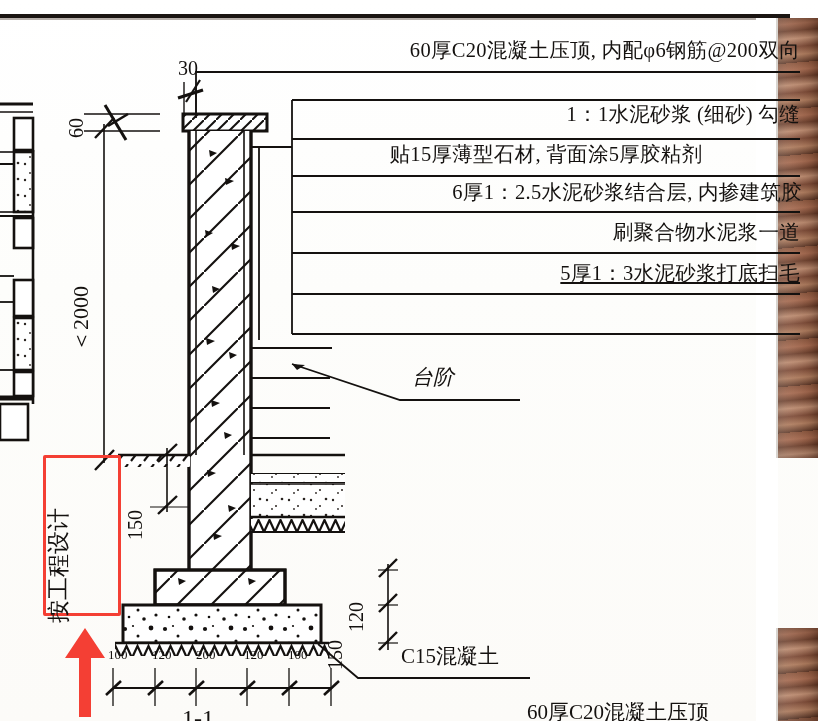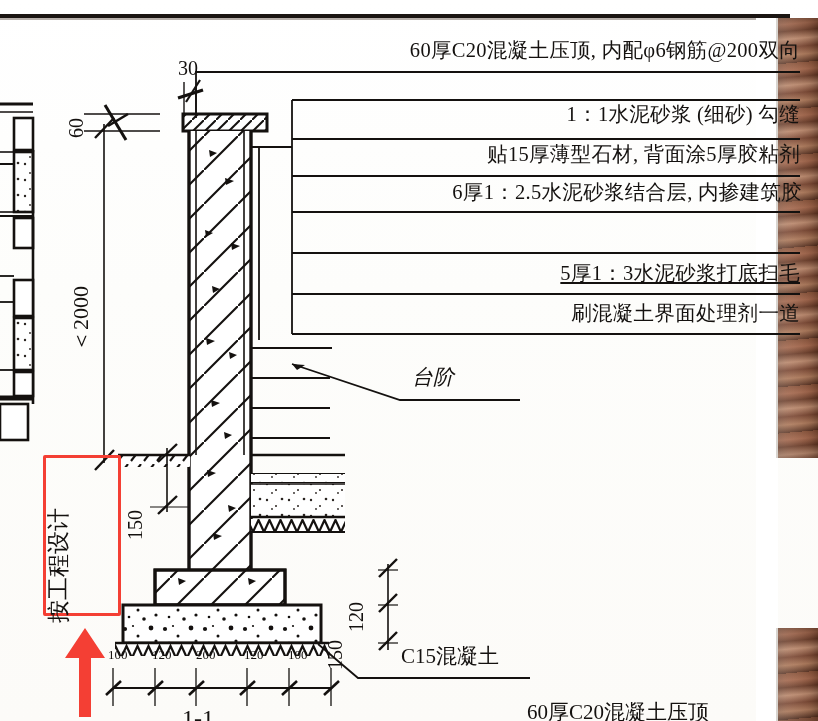--- a/index.html
+++ b/index.html
@@ -325,7 +325,7 @@
 
   <div class="txt ann" style="left:232px;top:40px;width:568px;">60厚C20混凝土压顶, 内配φ6钢筋@200双向</div>
   <div class="txt ann" style="left:292px;top:104px;width:508px;">1：1水泥砂浆 (细砂) 勾缝</div>
-  <div class="txt ann" style="left:292px;top:144px;width:508px;">贴15厚薄型石材, 背面涂5厚胶粘剂</div>
+  <div class="txt ann" style="left:292px;top:144px;width:508px;text-align:center;">贴15厚薄型石材, 背面涂5厚胶粘剂</div>
   <div class="txt ann left" style="left:292px;top:182px;width:510px;">6厚1：2.5水泥砂浆结合层, 内掺建筑胶</div>
   <div class="txt ann" style="left:292px;top:263px;width:508px;text-decoration:underline;">5厚1：3水泥砂浆打底扫毛</div>
   <div class="txt ann" style="left:292px;top:303px;width:508px;">刷混凝土界面处理剂一道</div>

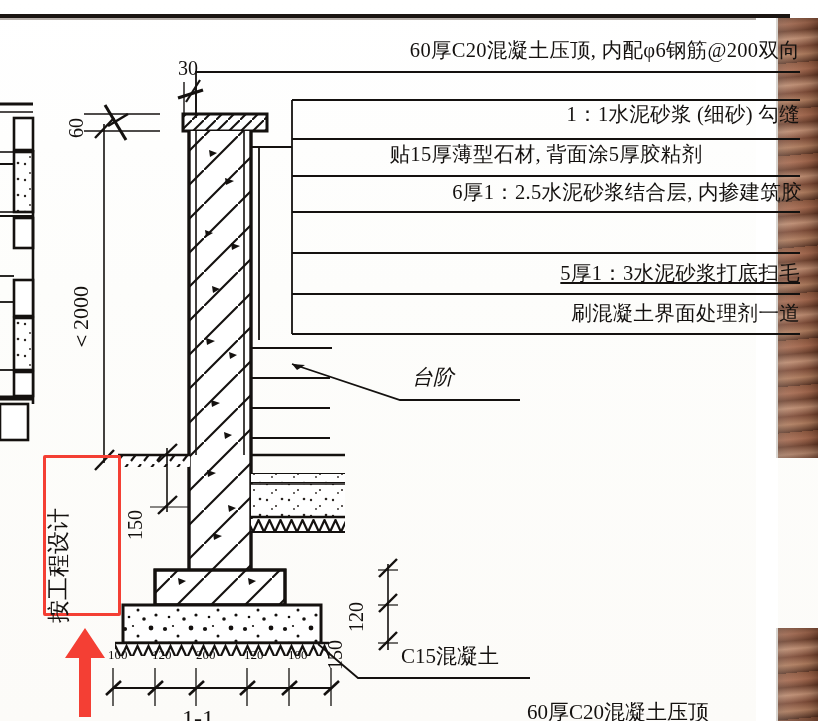--- a/index.html
+++ b/index.html
@@ -327,6 +327,7 @@
   <div class="txt ann" style="left:292px;top:104px;width:508px;">1：1水泥砂浆 (细砂) 勾缝</div>
   <div class="txt ann" style="left:292px;top:144px;width:508px;text-align:center;">贴15厚薄型石材, 背面涂5厚胶粘剂</div>
   <div class="txt ann left" style="left:292px;top:182px;width:510px;">6厚1：2.5水泥砂浆结合层, 内掺建筑胶</div>
+  <div class="txt ann" style="left:292px;top:222px;width:508px;">刷聚合物水泥浆一道</div>
   <div class="txt ann" style="left:292px;top:263px;width:508px;text-decoration:underline;">5厚1：3水泥砂浆打底扫毛</div>
   <div class="txt ann" style="left:292px;top:303px;width:508px;">刷混凝土界面处理剂一道</div>
 

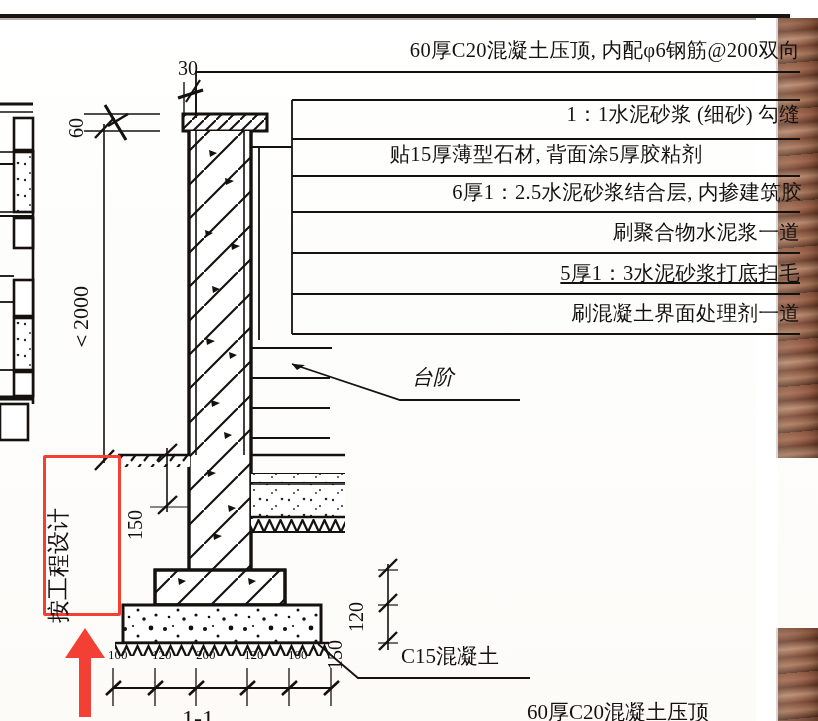--- a/index.html
+++ b/index.html
@@ -329,7 +329,6 @@
   <div class="txt ann left" style="left:292px;top:182px;width:510px;">6厚1：2.5水泥砂浆结合层, 内掺建筑胶</div>
   <div class="txt ann" style="left:292px;top:222px;width:508px;">刷聚合物水泥浆一道</div>
   <div class="txt ann" style="left:292px;top:263px;width:508px;text-decoration:underline;">5厚1：3水泥砂浆打底扫毛</div>
-  <div class="txt ann" style="left:292px;top:303px;width:508px;">刷混凝土界面处理剂一道</div>
 
   <div class="txt label" style="left:412px;top:367px;font-style:italic;">台阶</div>
   <div class="txt label" style="left:365px;top:646px;margin-left:36px;">C15混凝土</div>

